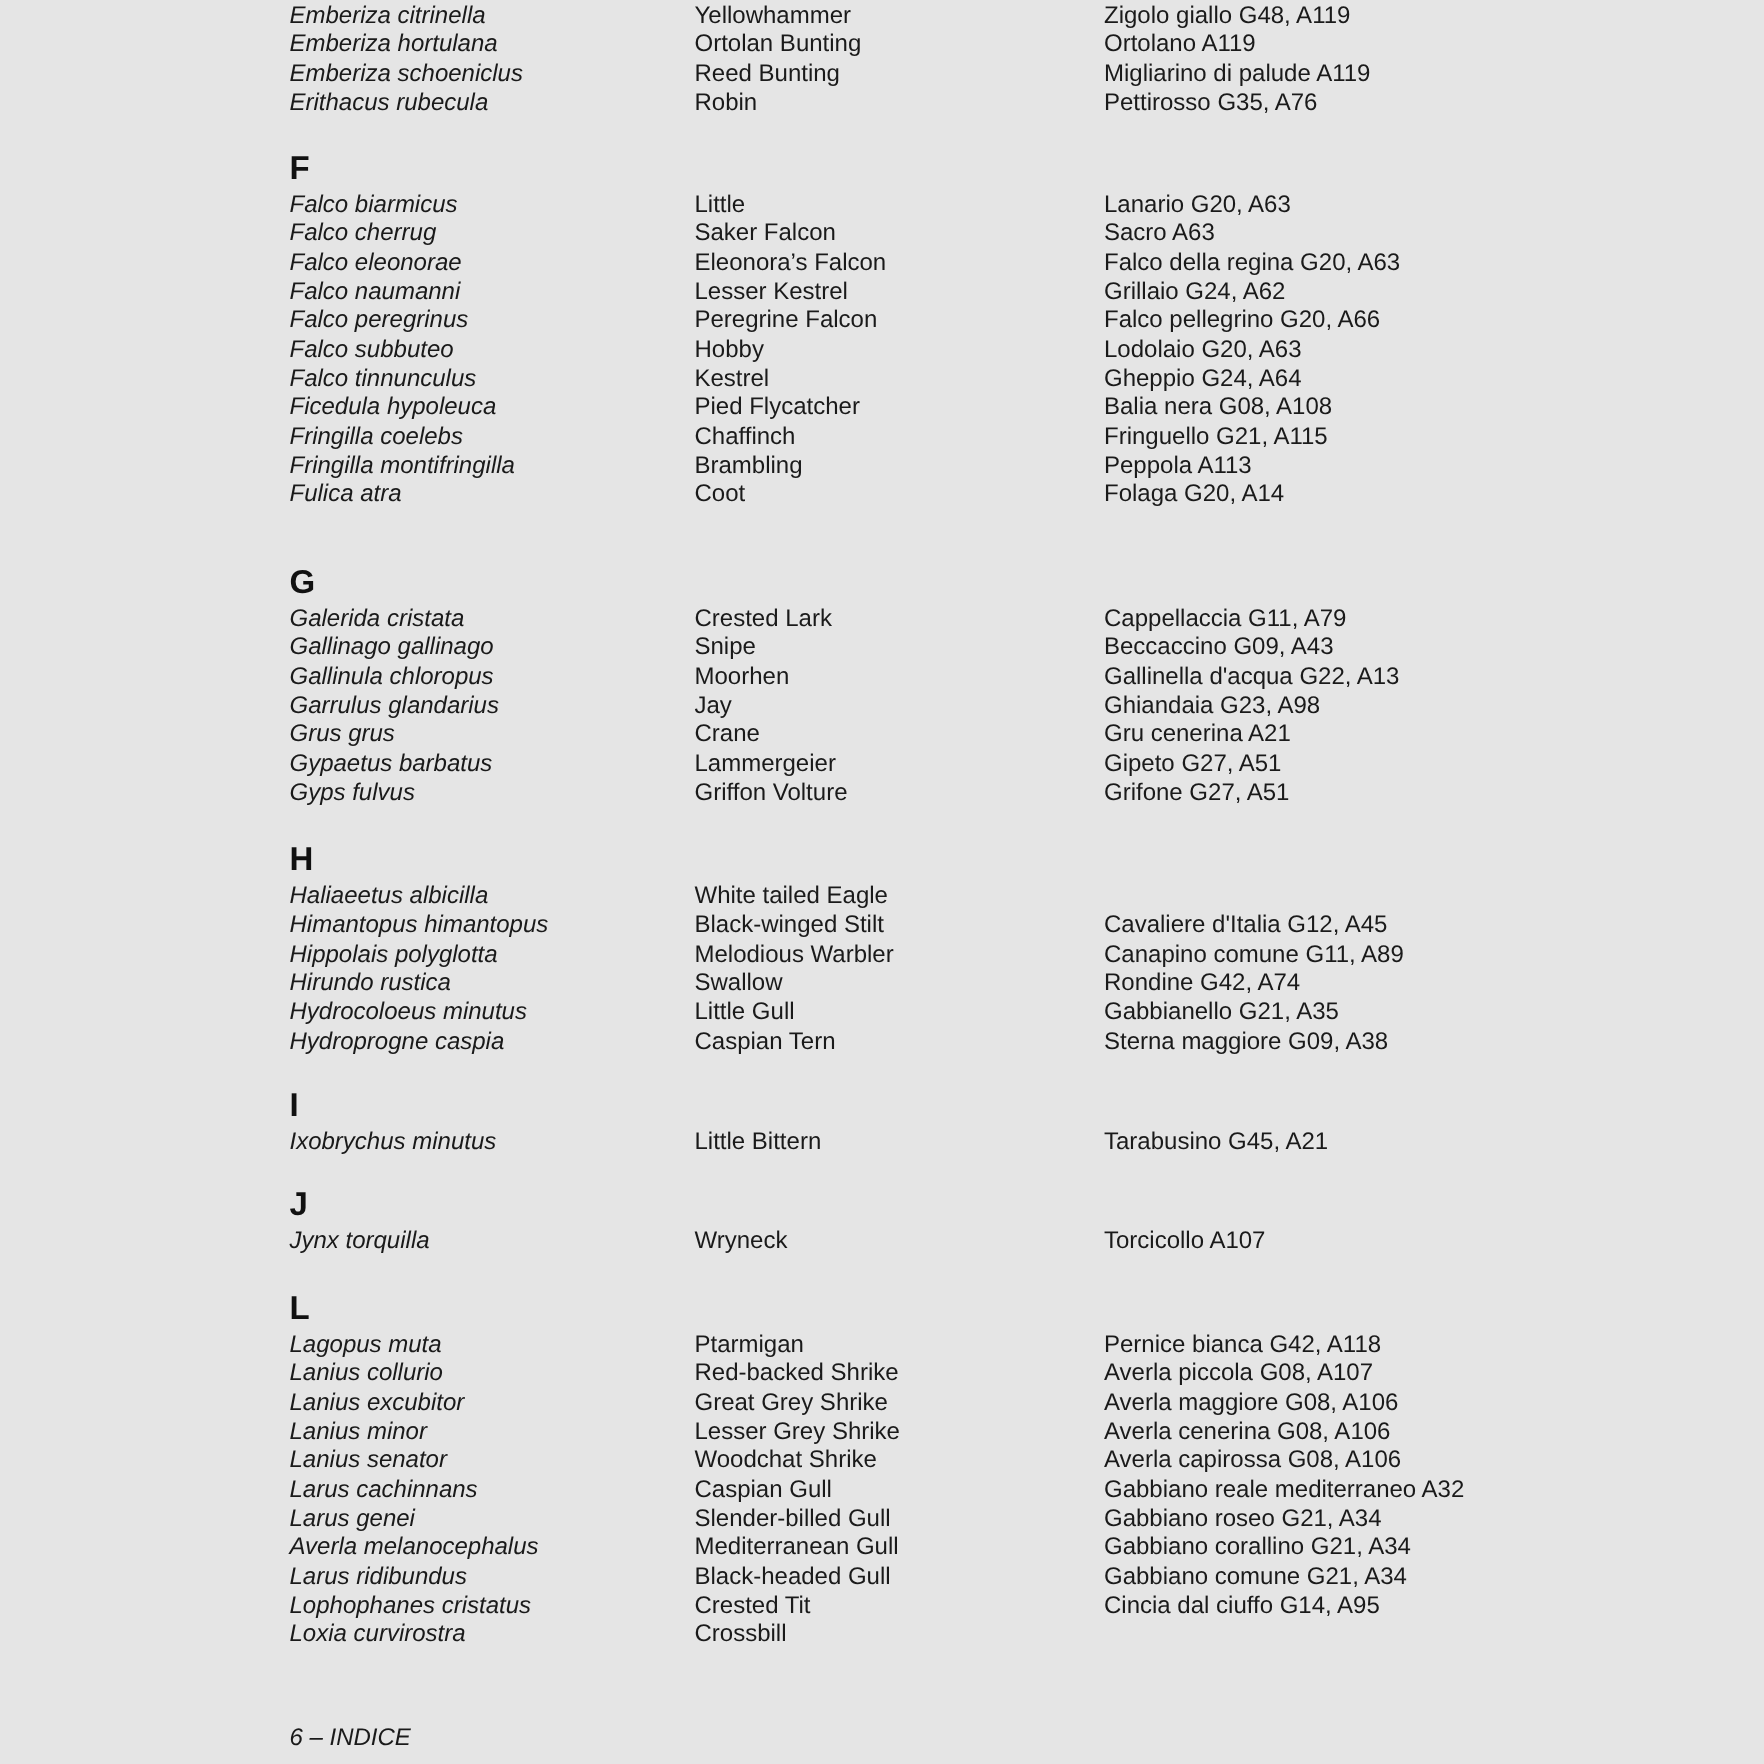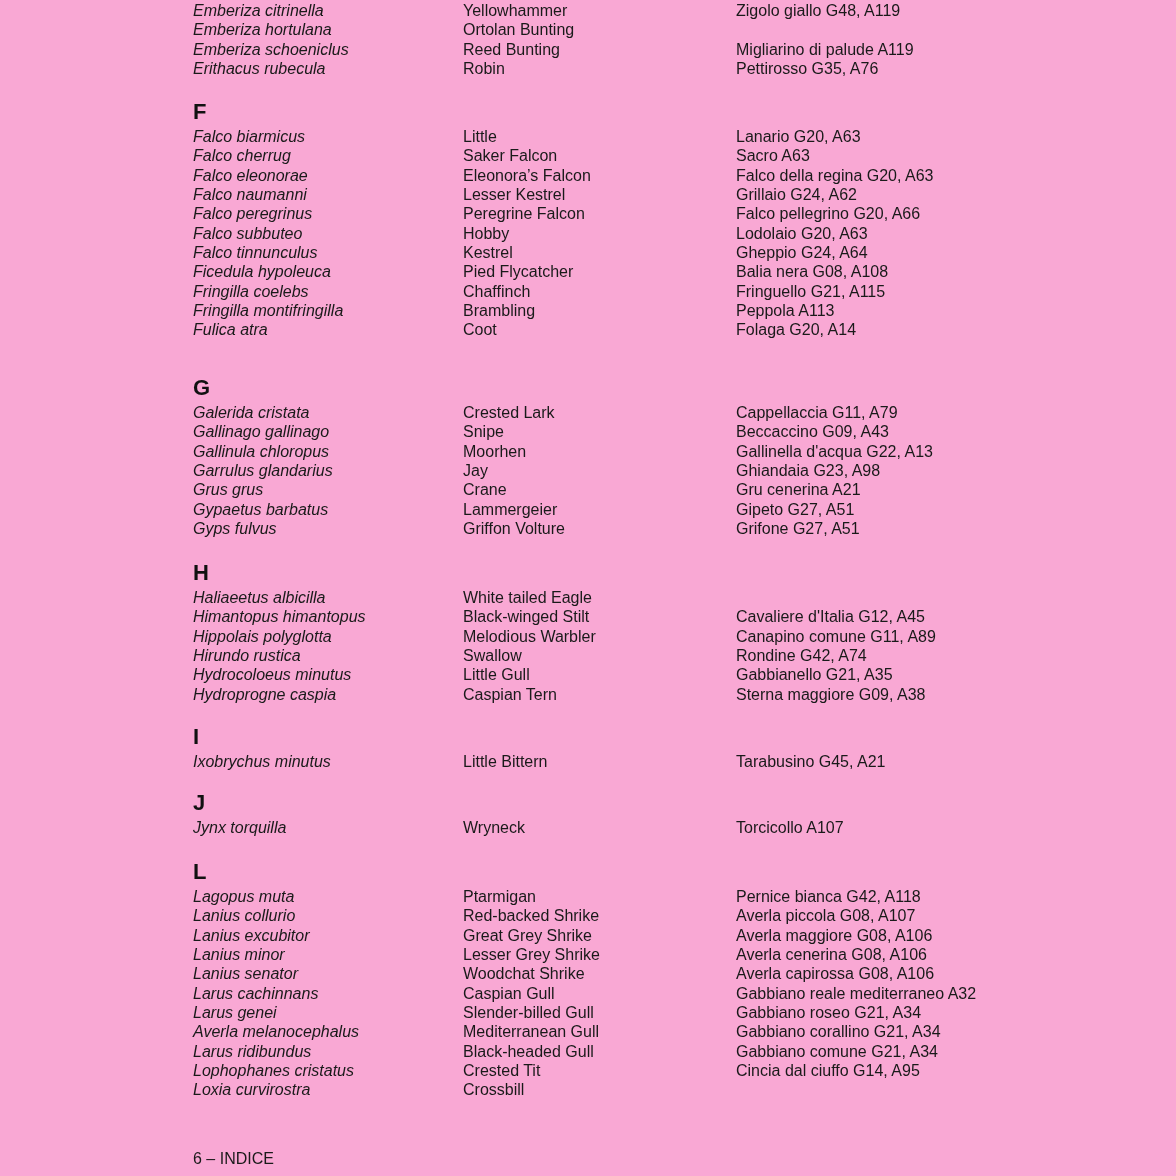--- a/index.html
+++ b/index.html
@@ -18,7 +18,7 @@
   .page {
     position: absolute;
     inset: 0;
-    background: #f9a8d4;
+    background: #e5e5e5;
   }
   .index-section {
     position: absolute;

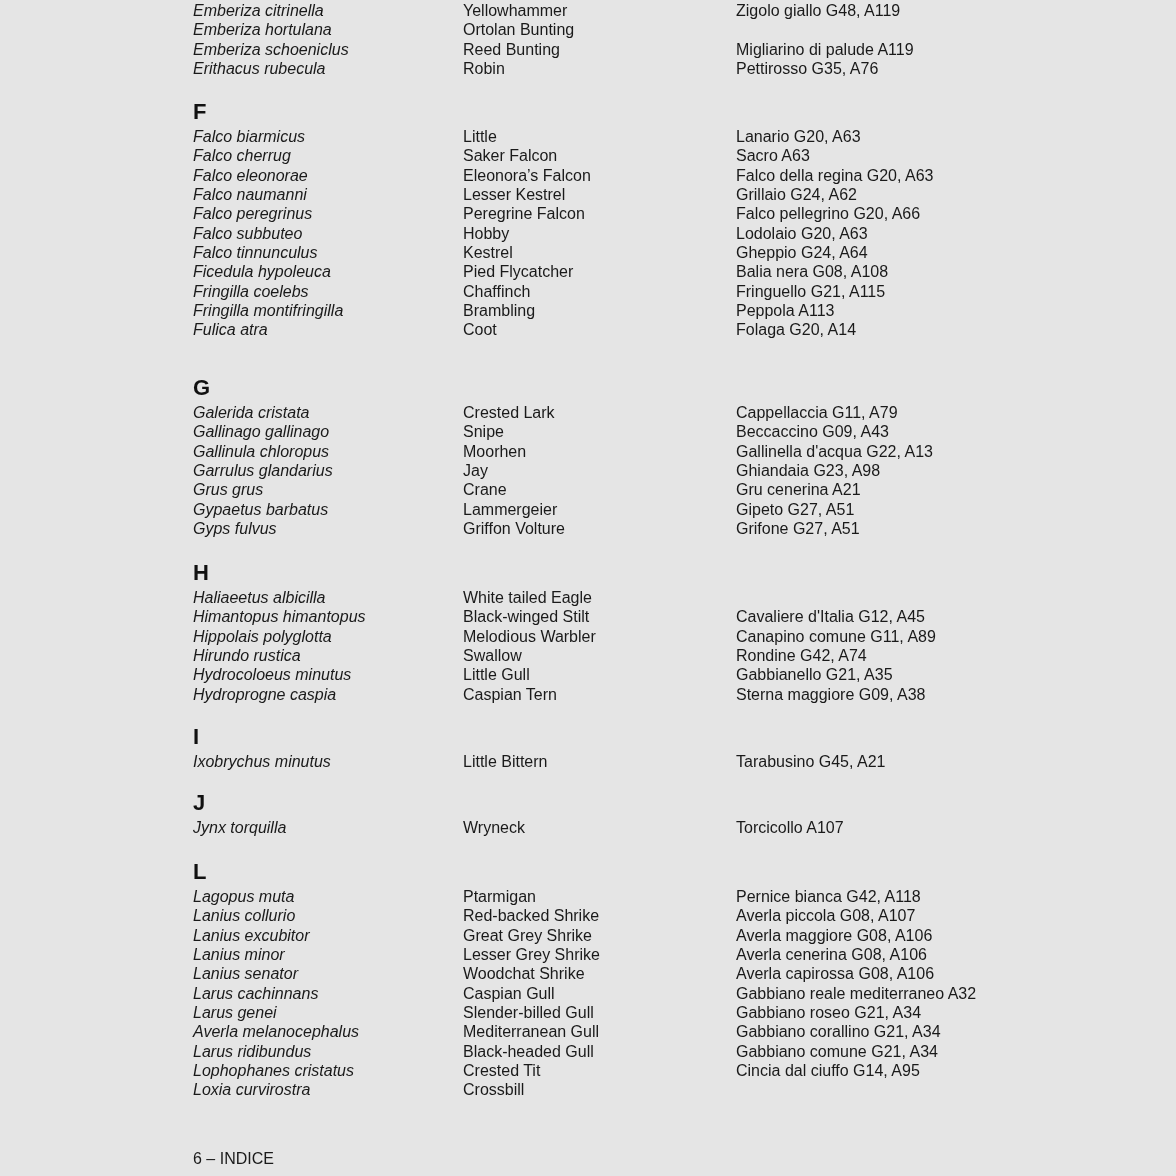--- a/index.html
+++ b/index.html
@@ -66,6 +66,7 @@
         <div class="entry-row">
           <span class="sci">Emberiza hortulana</span>
           <span class="eng">Ortolan Bunting</span>
+          <span class="ita">Ortolano A119</span>
         </div>
         <div class="entry-row">
           <span class="sci">Emberiza schoeniclus</span>

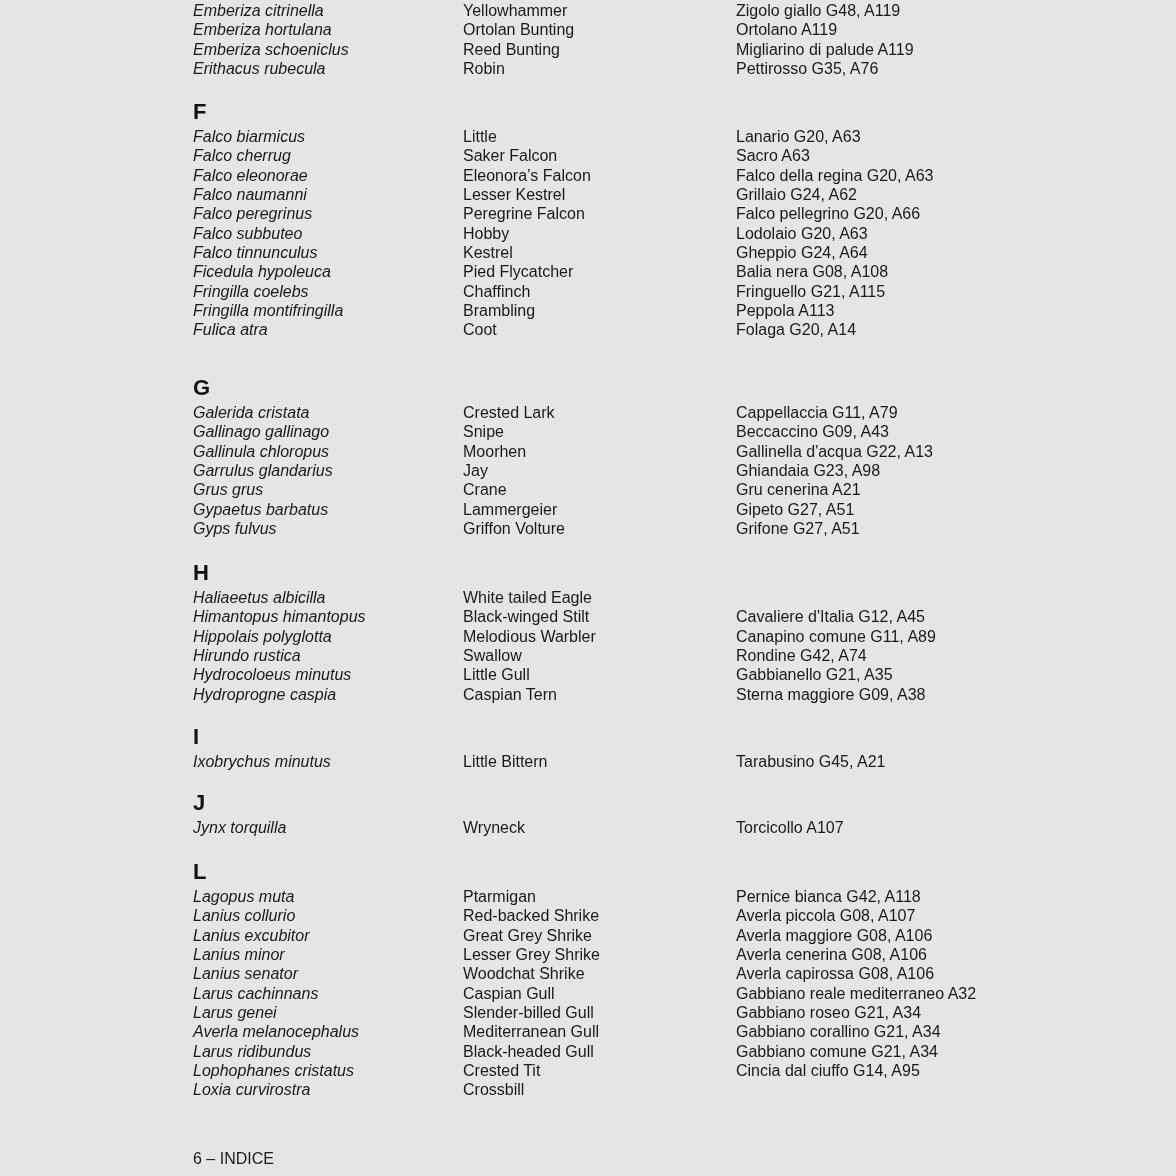--- a/index.html
+++ b/index.html
@@ -50,6 +50,7 @@
     font-size: 16px;
     line-height: 19.33px;
     color: #1a1a1a;
+    font-style: italic;
   }
 </style>
 </head>

